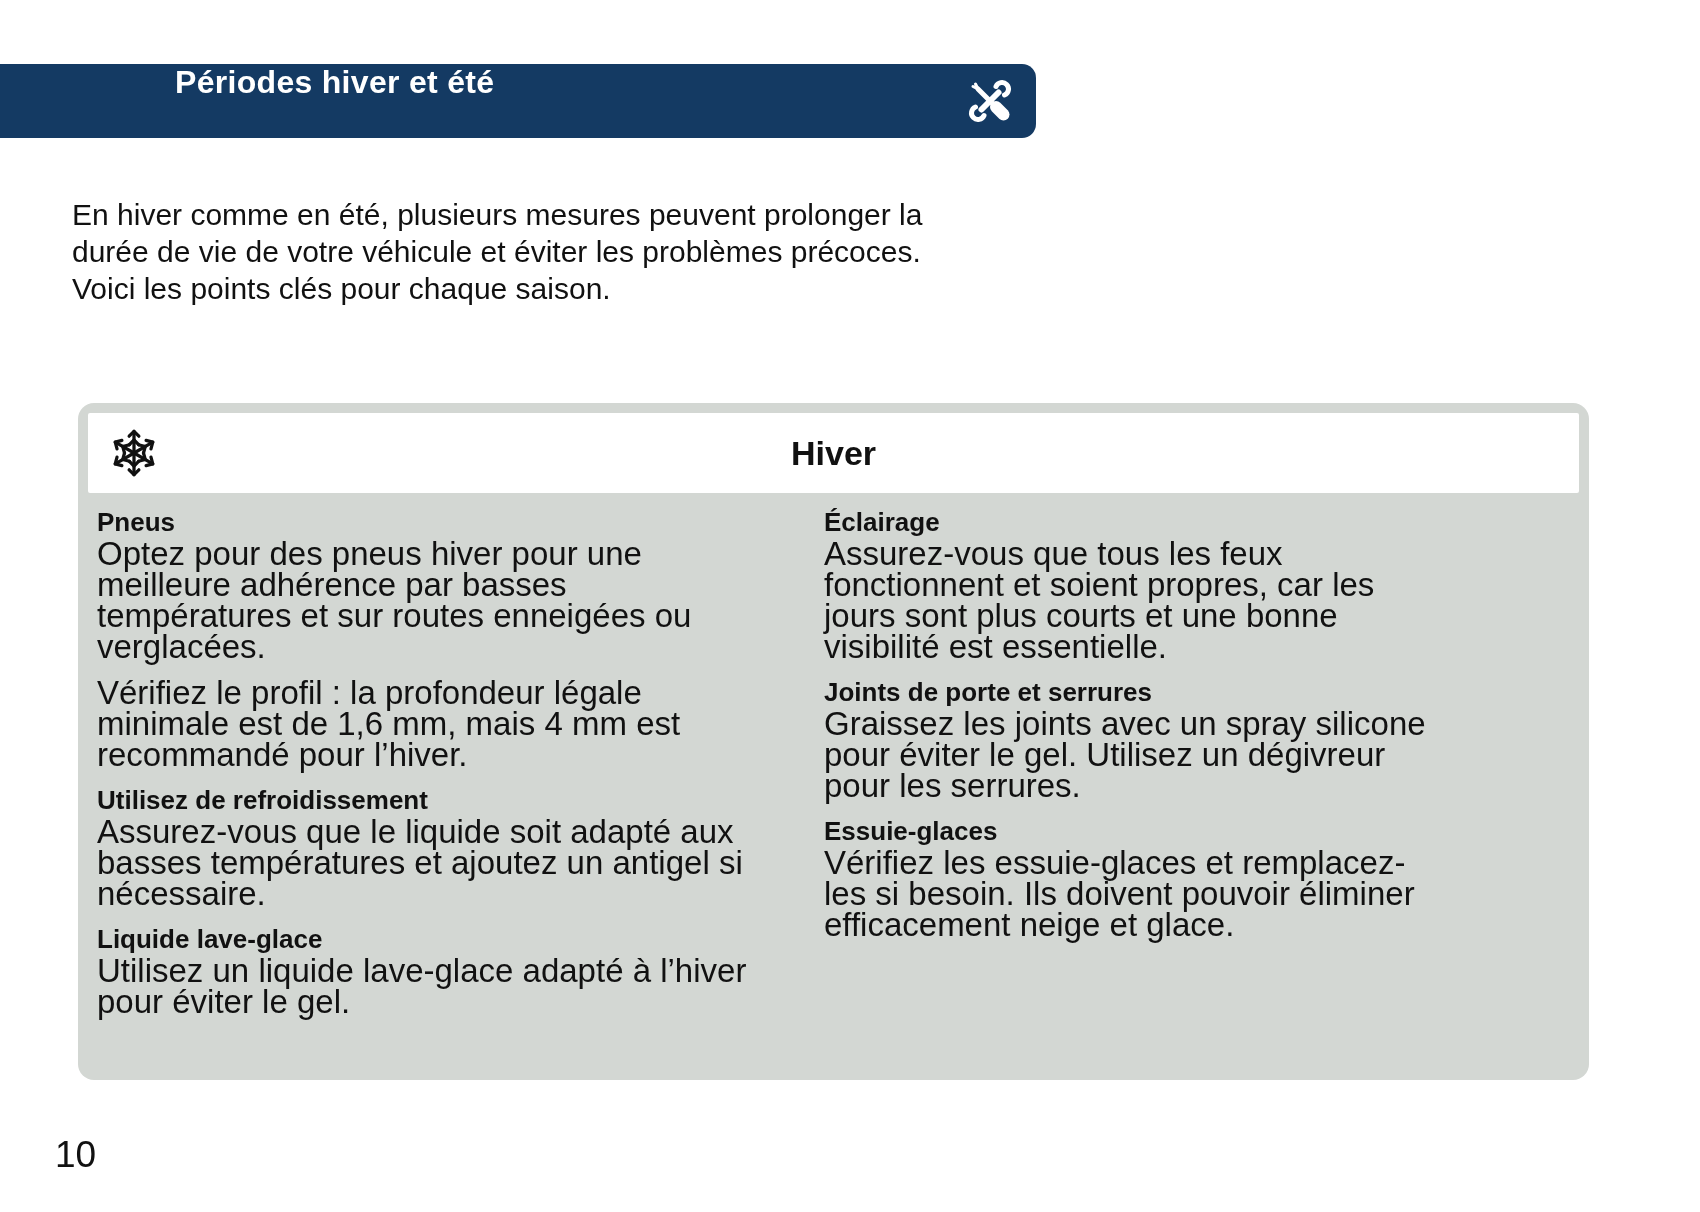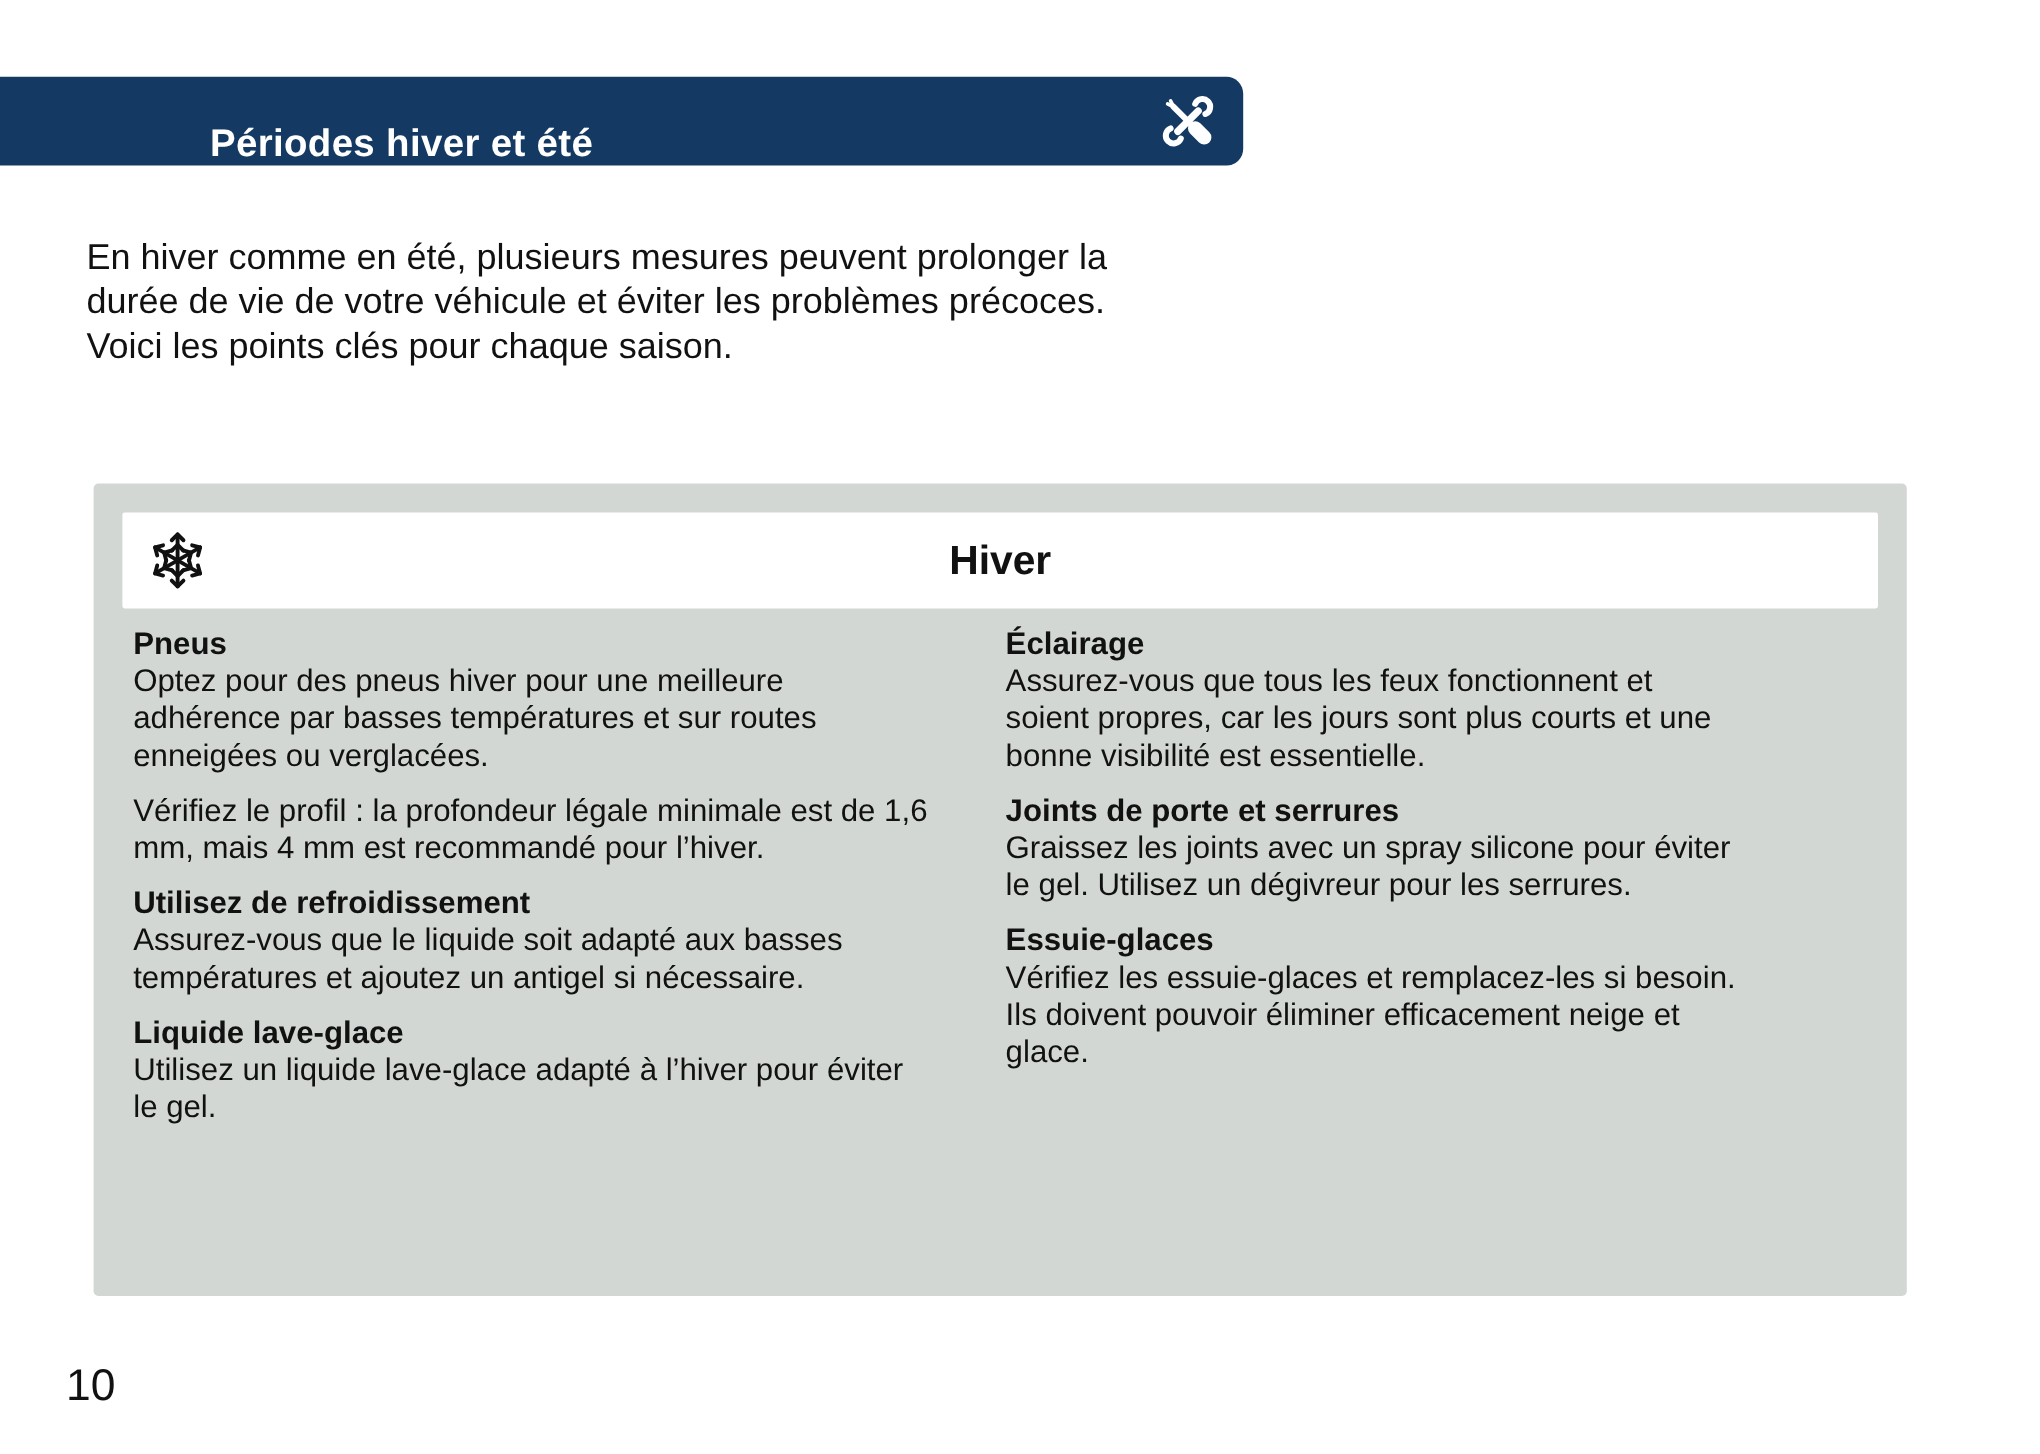--- a/index.html
+++ b/index.html
@@ -18,7 +18,7 @@
     width: 1036px; height: 74px;
     background: #143a63;
     border-radius: 0 14px 14px 0;
-    display: flex; align-items: flex-end;
+    display: flex; align-items: flex-start;
   }
   .topbar-title {
     margin-left: 175px;

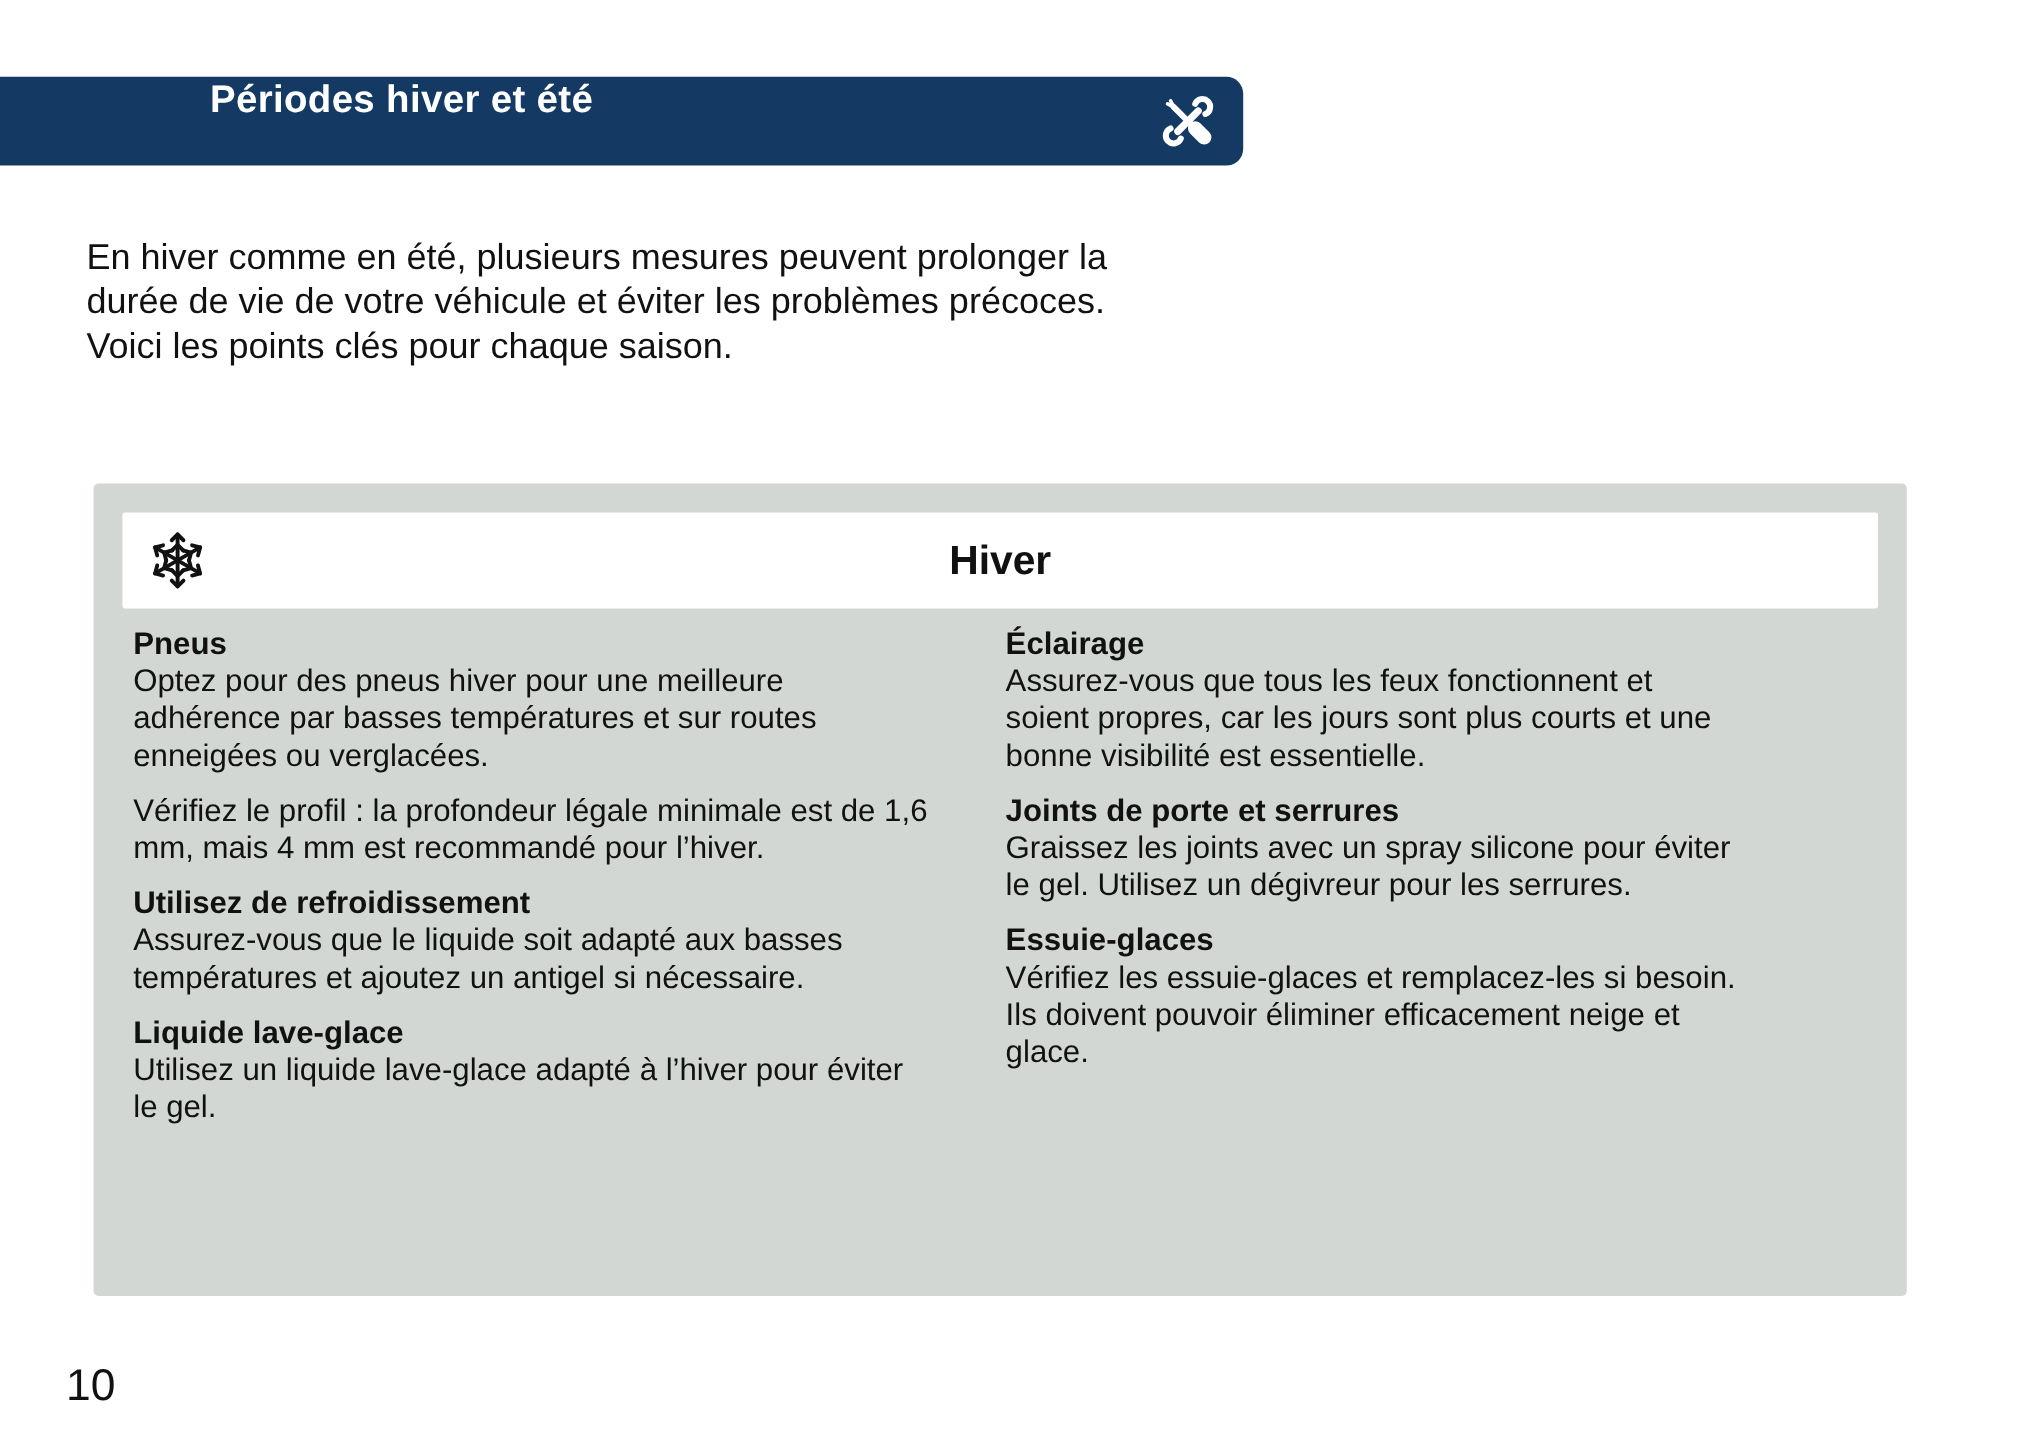--- a/index.html
+++ b/index.html
@@ -47,9 +47,9 @@
     position: absolute; left: 78px; top: 403px;
     width: 1511px; height: 677px;
     background: #d3d7d3;
-    border-radius: 4px;
+    border-radius: 16px;
     box-sizing: border-box;
-    padding: 24px;
+    padding: 10px;
   }
   .card-head {
     background: #ffffff;

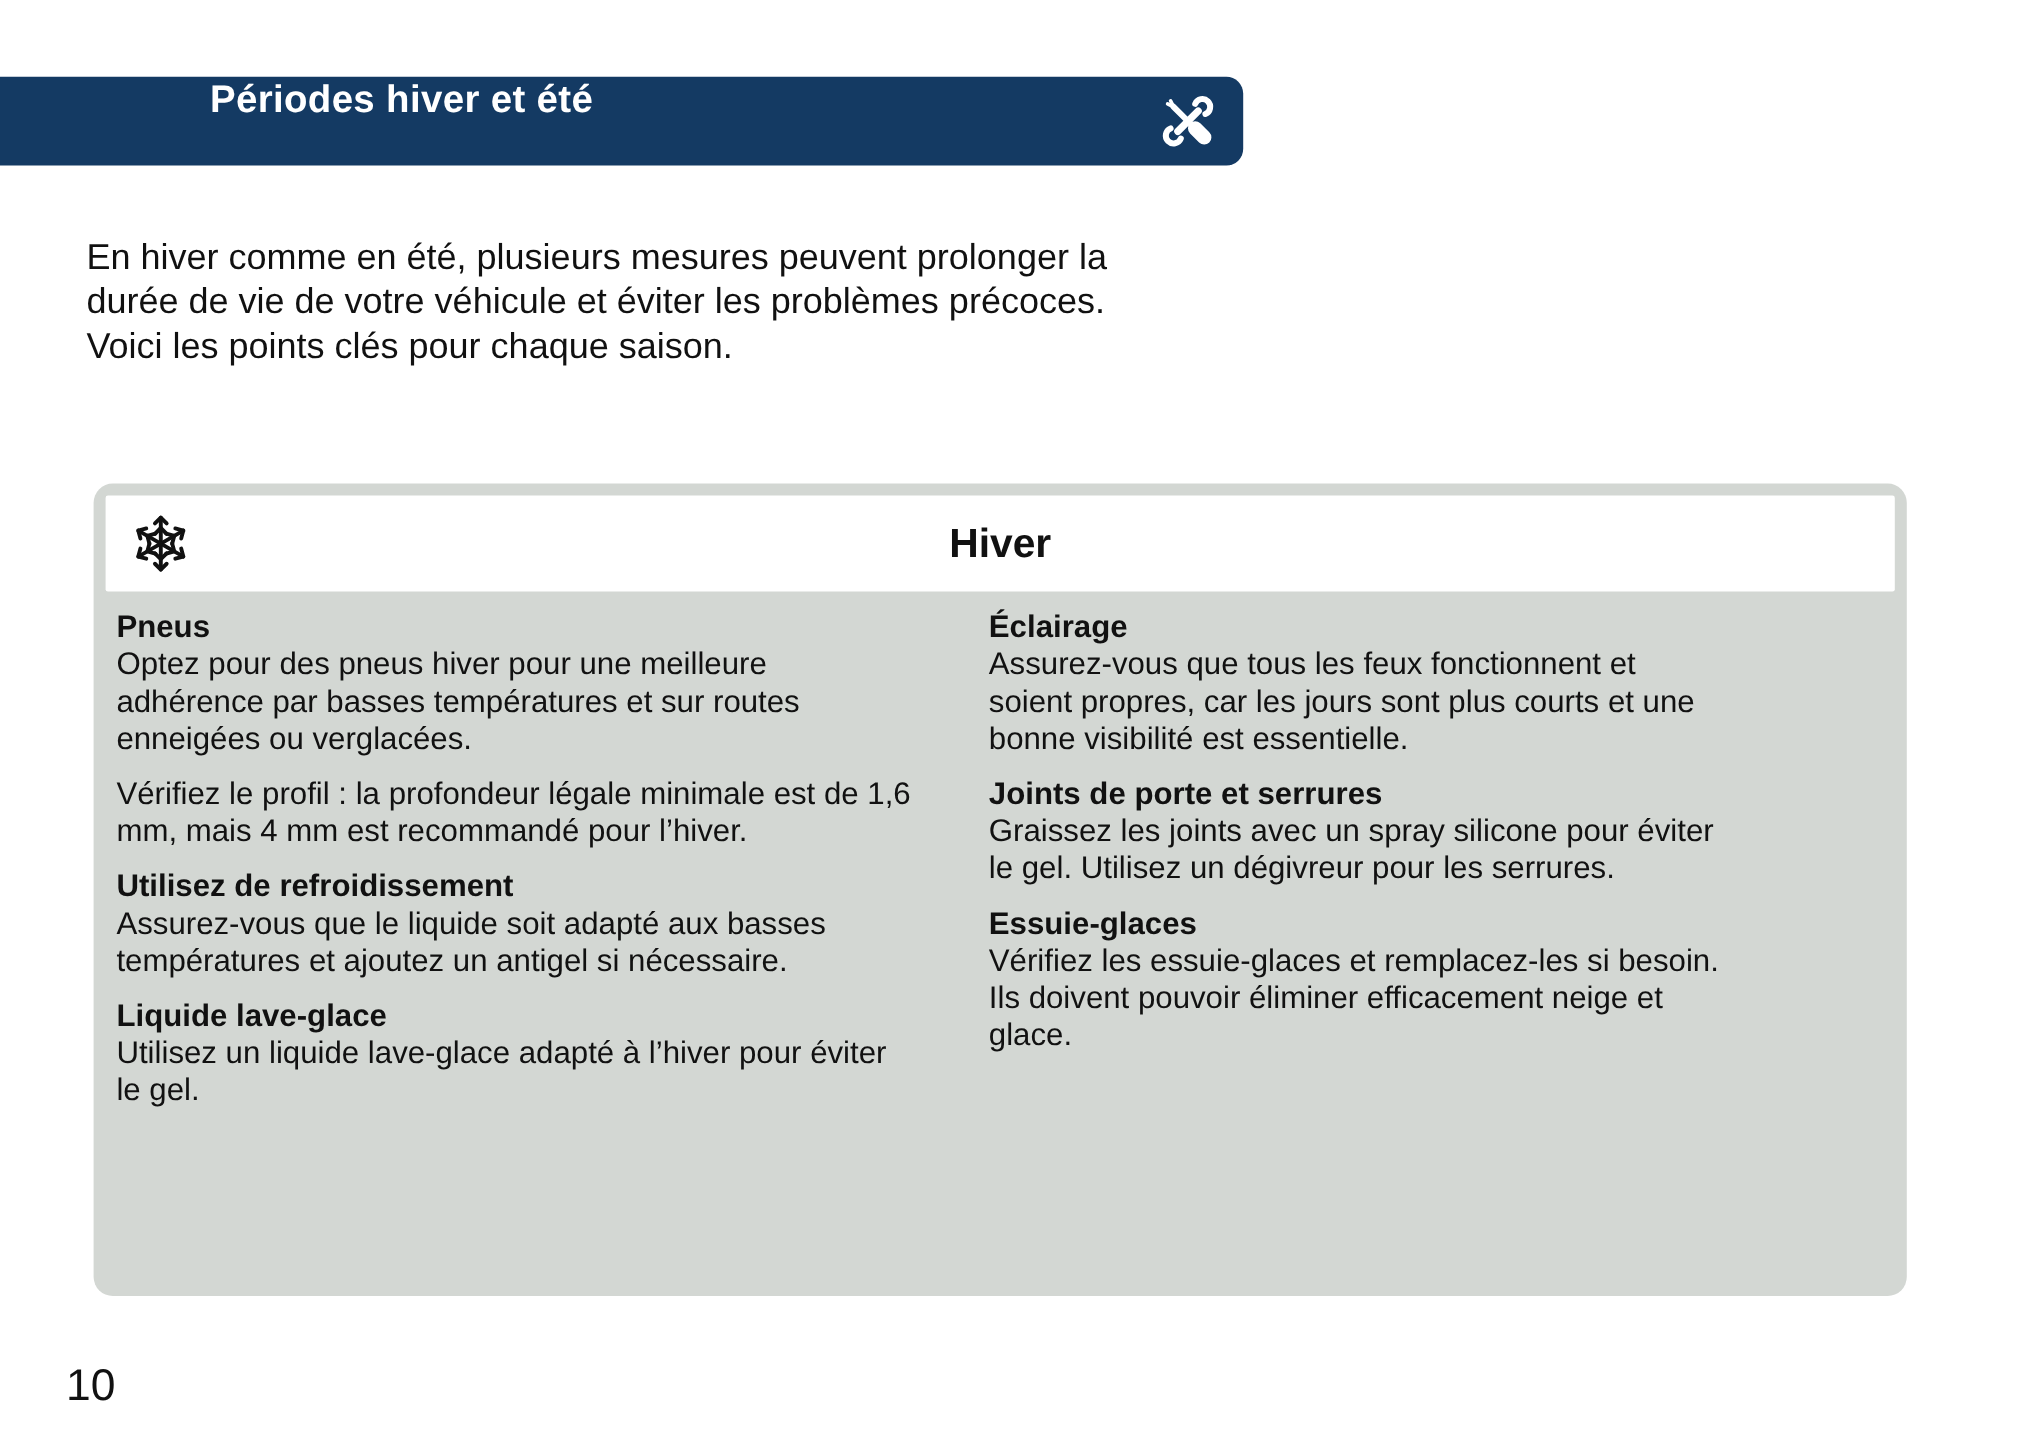--- a/index.html
+++ b/index.html
@@ -79,7 +79,7 @@
     line-height: 31px;
   }
   .sec-b {
-    font-size: 26px;
+    font-size: 33px;
     line-height: 31px;
   }
 

